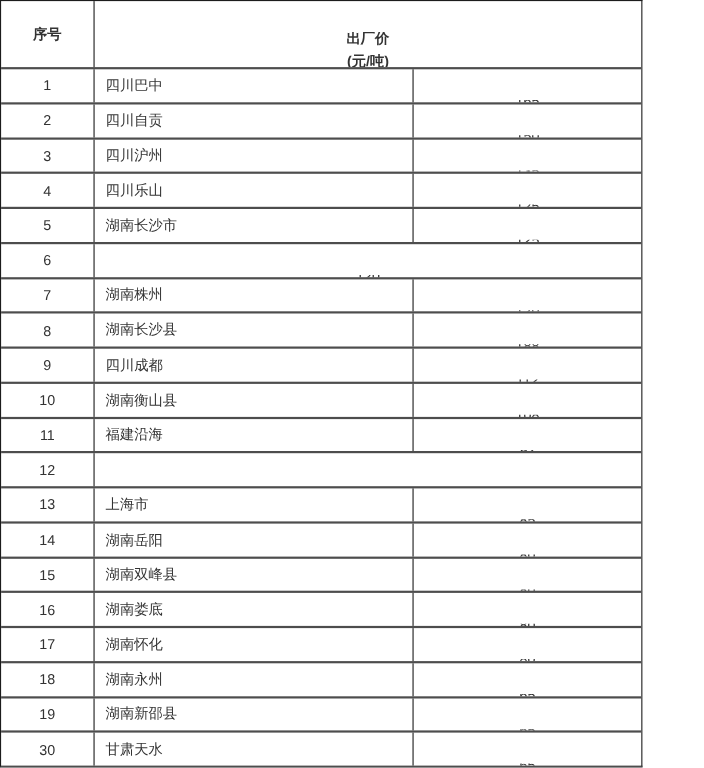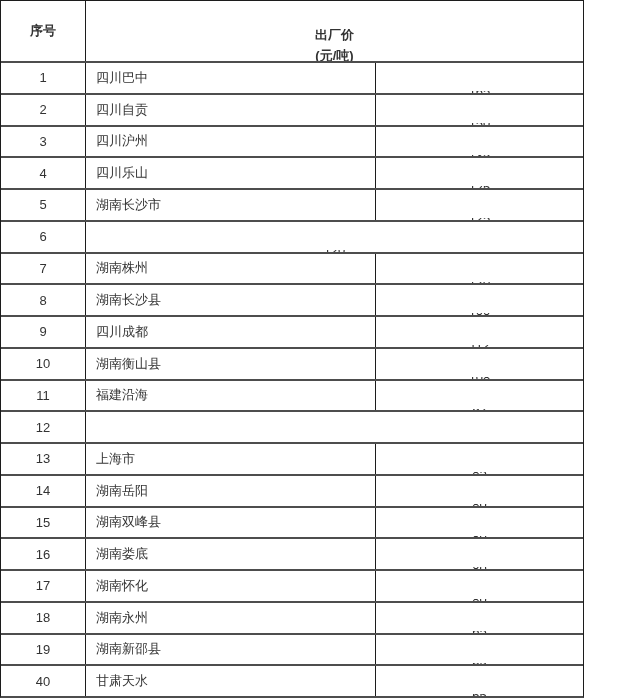--- a/index.html
+++ b/index.html
@@ -171,7 +171,7 @@
       <div class="cell col-price">65</div>
     </div>
     <div class="row body-row">
-      <div class="cell col-index">40</div>
+      <div class="cell col-index">30</div>
       <div class="cell col-region">甘肃天水</div>
       <div class="cell col-price">65</div>
     </div>

